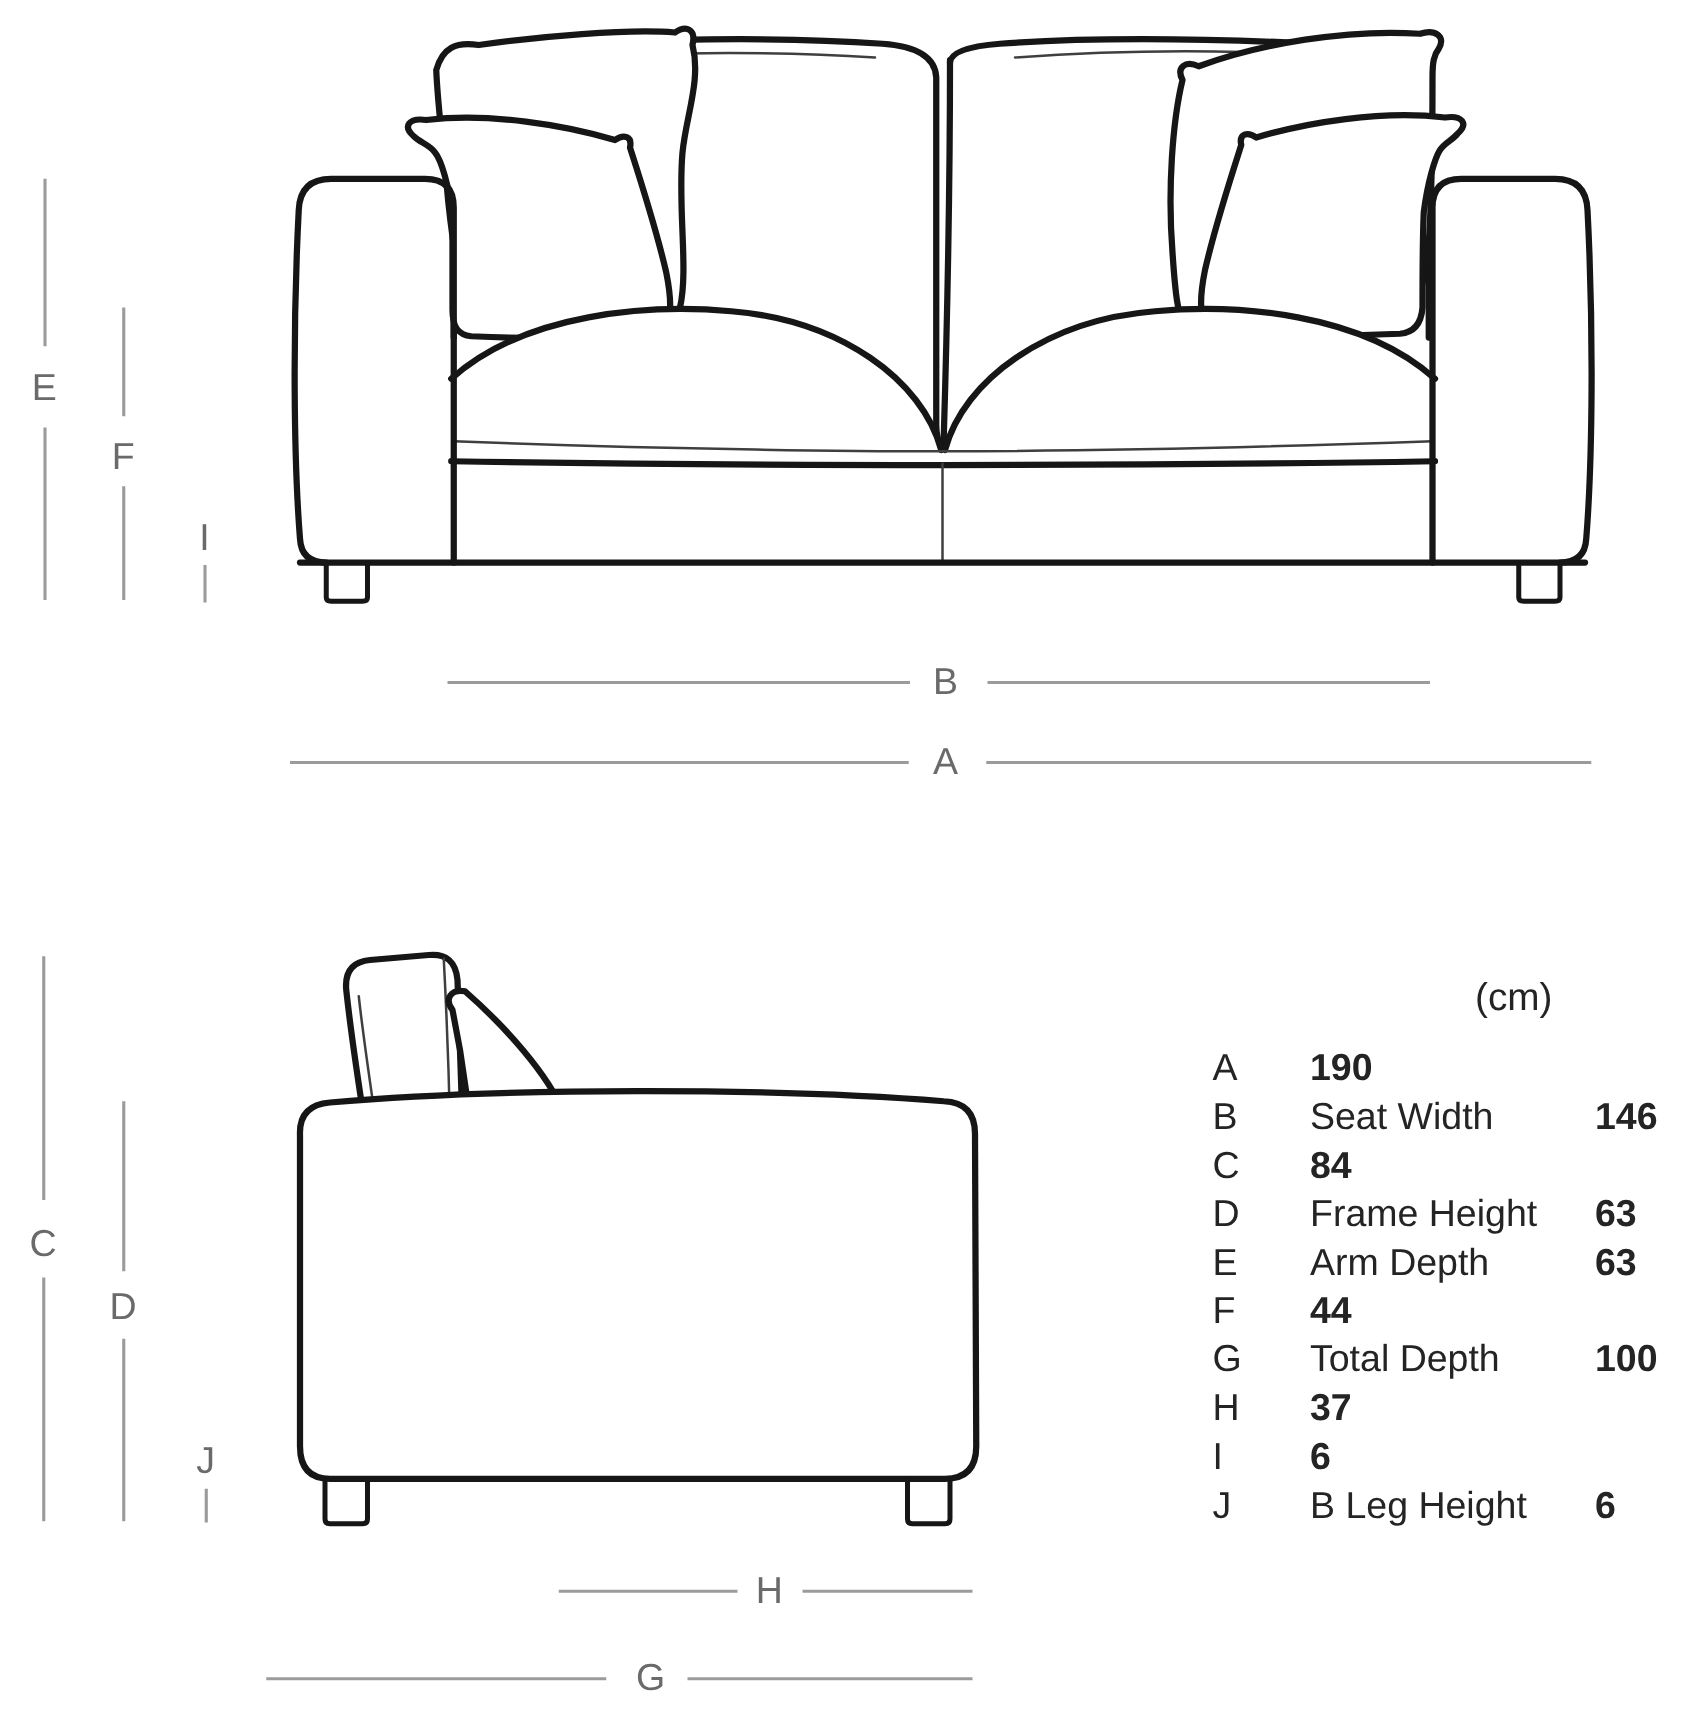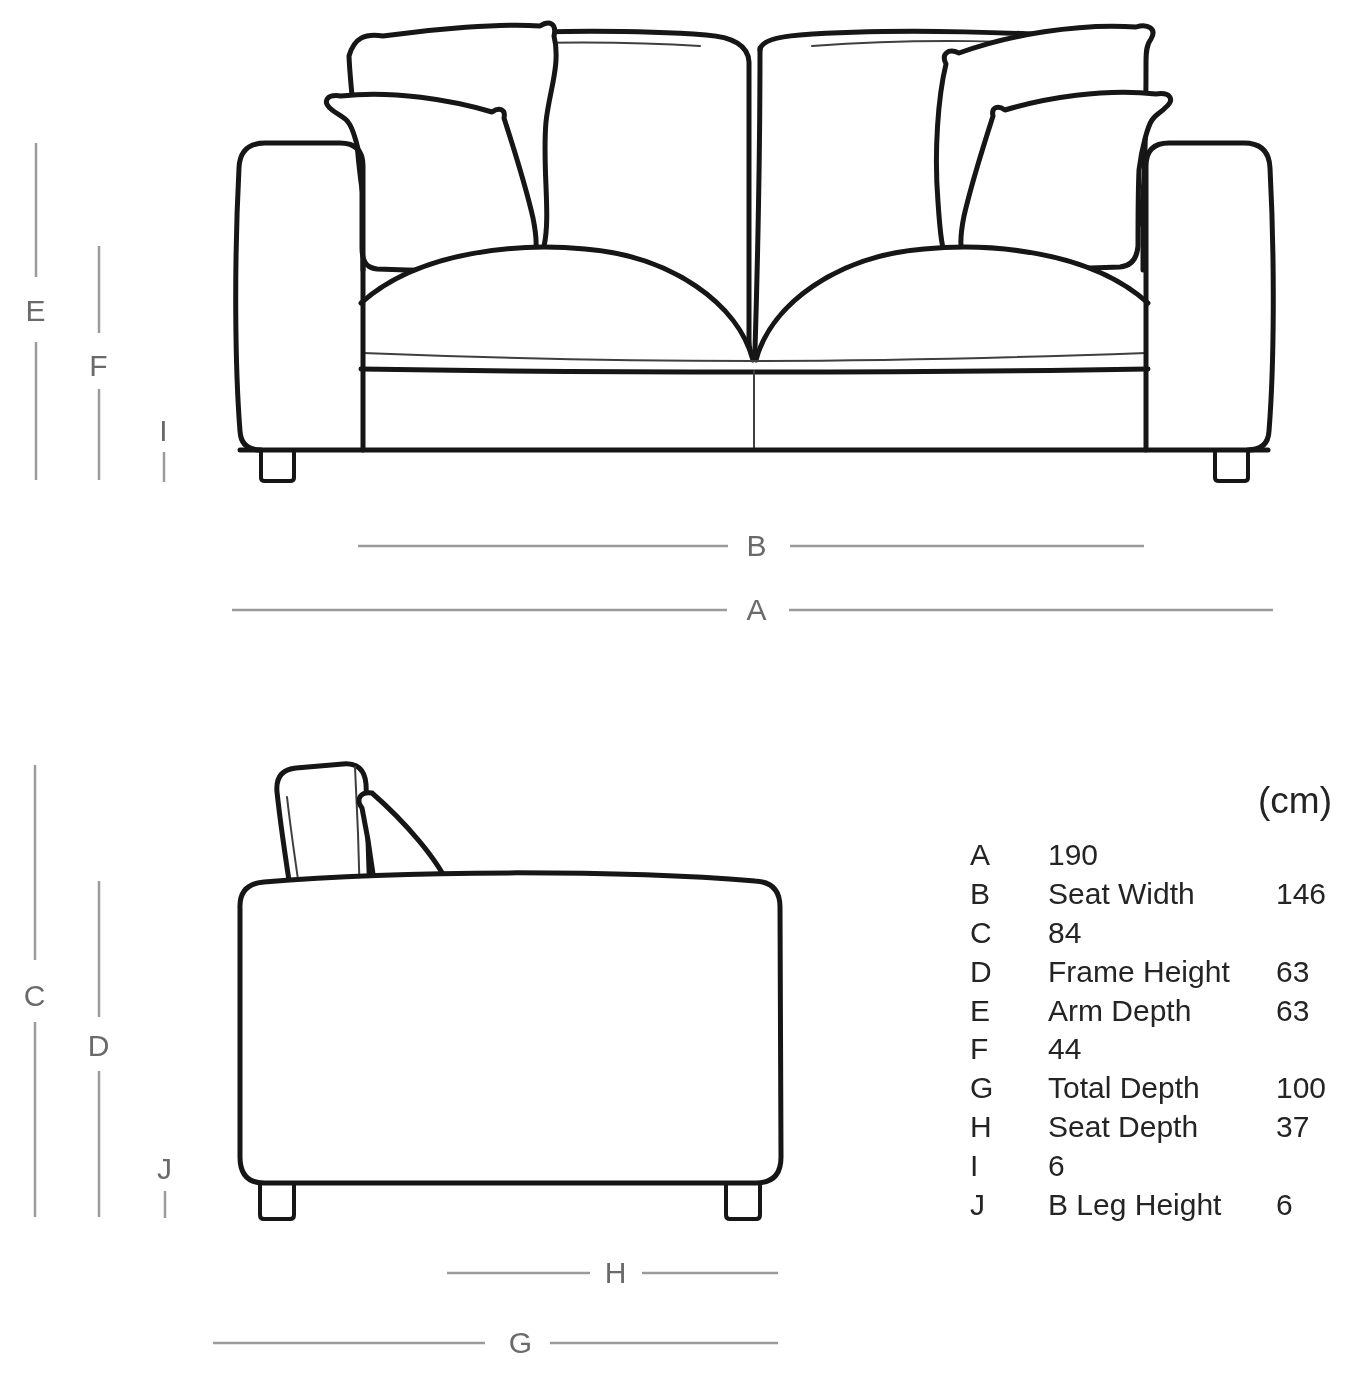--- a/index.html
+++ b/index.html
@@ -33,7 +33,7 @@
   }
   #unit-label{
     position:absolute;left:1180px;top:780px;width:152px;
-    text-align:right;font-size:37px;color:var(--table-text);
+    text-align:left;font-size:31px;color:var(--table-text);
   }
   #dim-table{
     position:absolute;left:970px;top:836px;width:368px;

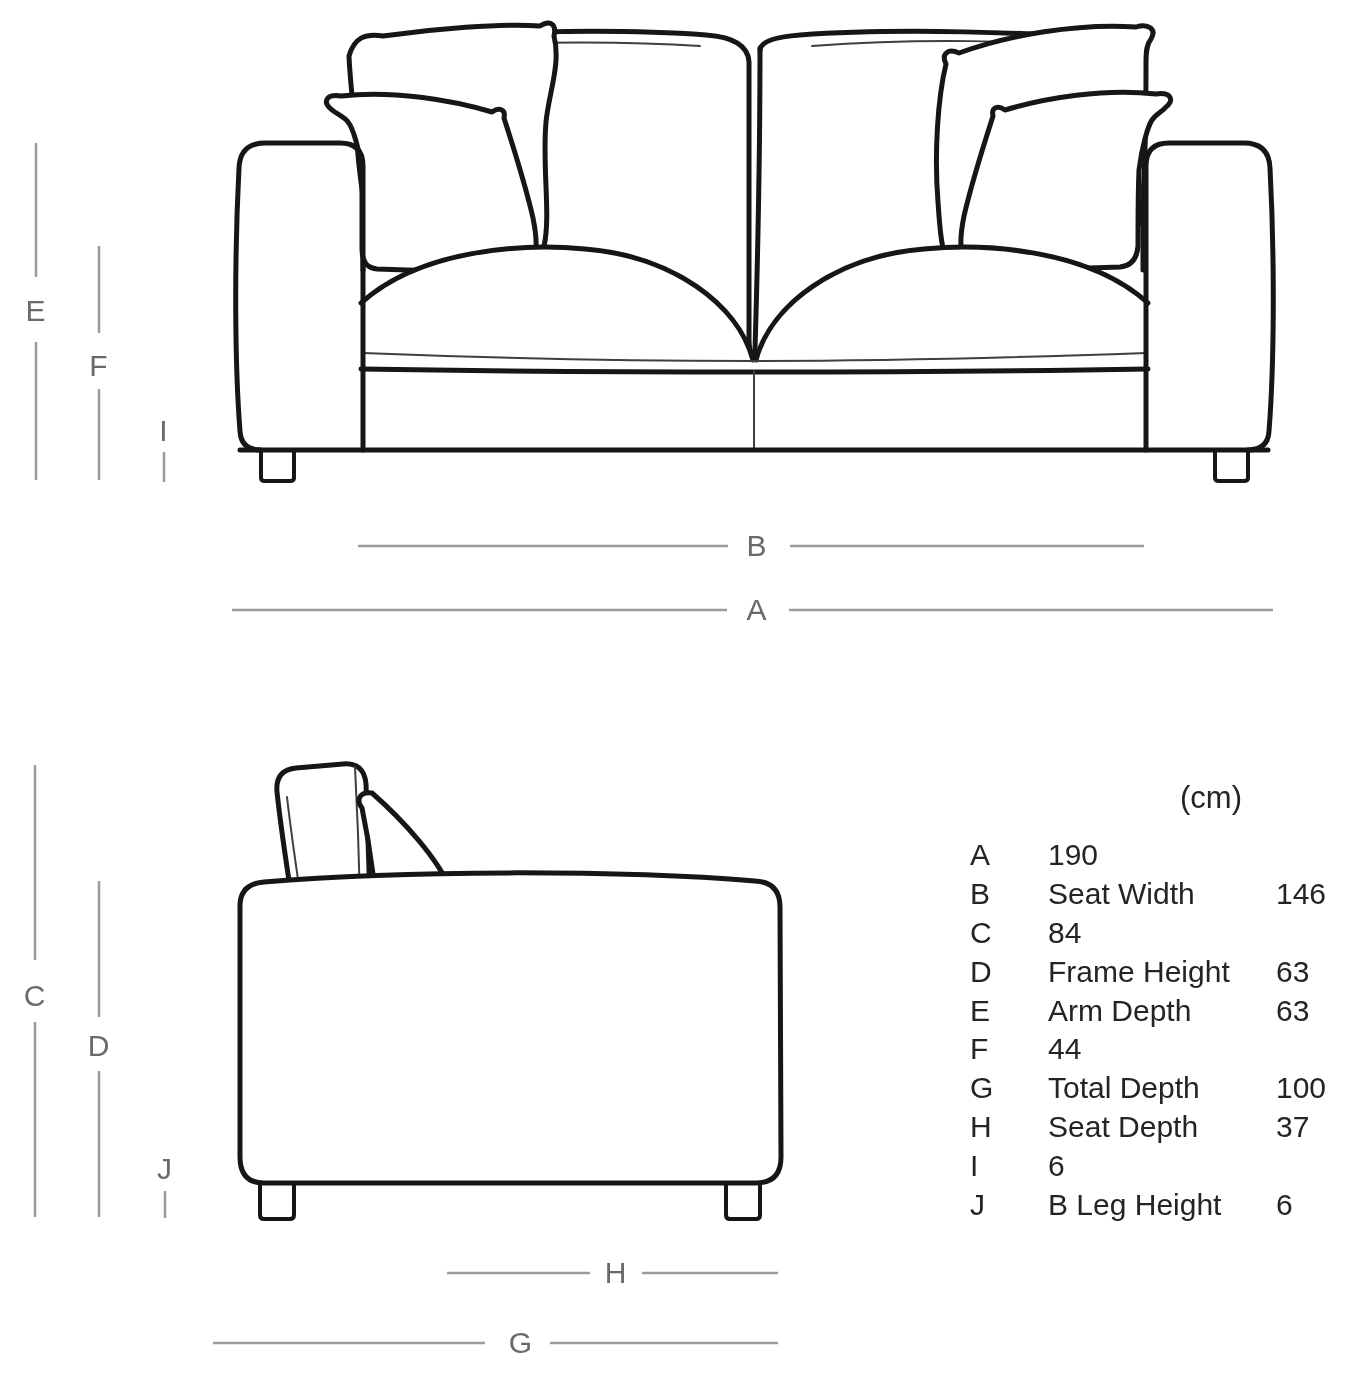--- a/index.html
+++ b/index.html
@@ -41,7 +41,7 @@
   .trow{display:flex;align-items:center;height:38.8px;font-size:30px;color:var(--table-text);}
   .tletter{width:78px;flex:none;}
   .tname{width:228px;flex:none;}
-  .tvalue{flex:1;}
+  .tvalue{flex:1;font-weight:bold;}
 </style>
 </head>
 <body>

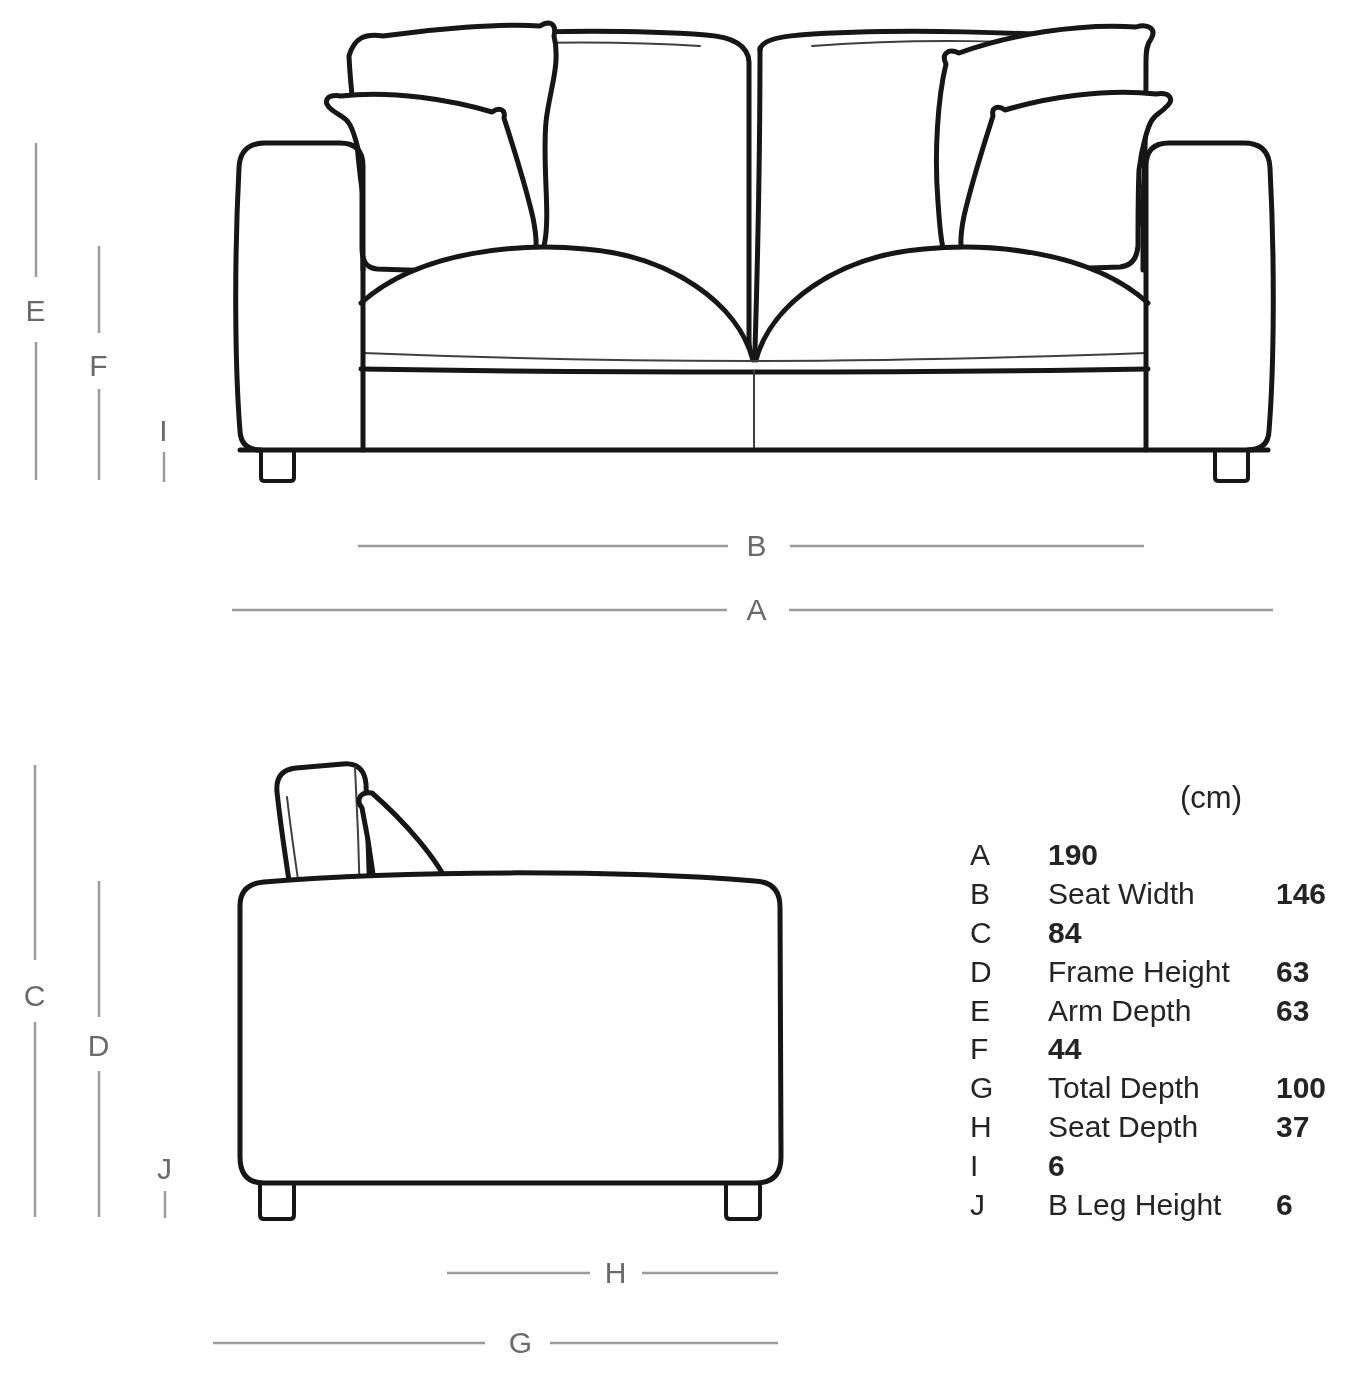--- a/index.html
+++ b/index.html
@@ -203,7 +203,6 @@
     </div>
     <div class="trow">
       <span class="tletter">H</span>
-      <span class="tname">Seat Depth</span>
       <span class="tvalue">37</span>
     </div>
     <div class="trow">

